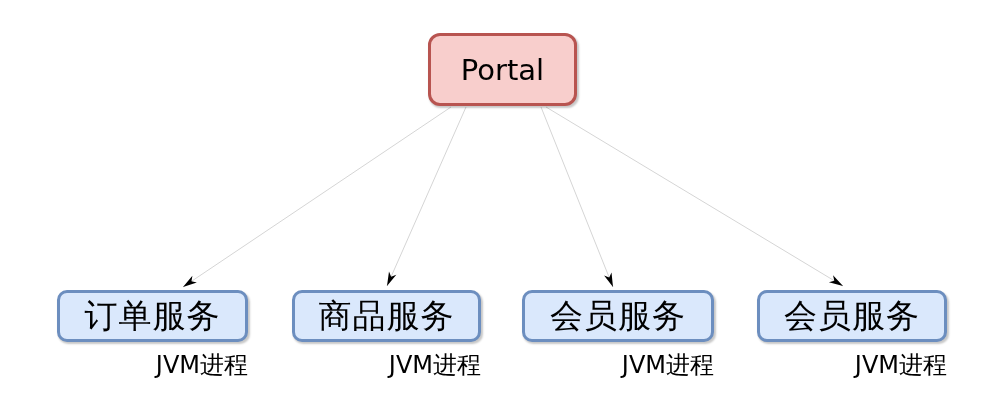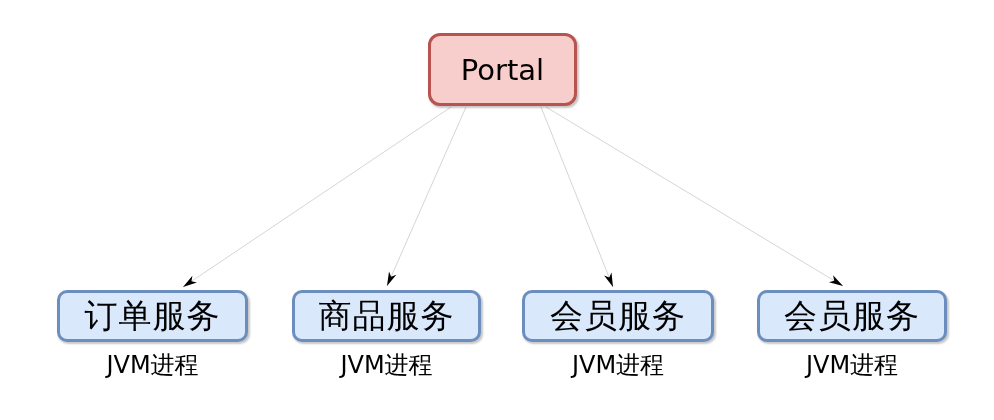--- a/index.html
+++ b/index.html
@@ -61,7 +61,7 @@
     top: 350px;
     height: 30px;
     line-height: 30px;
-    text-align: center;
+    text-align: right;
     font-size: 24px;
     color: #000000;
     white-space: nowrap;

